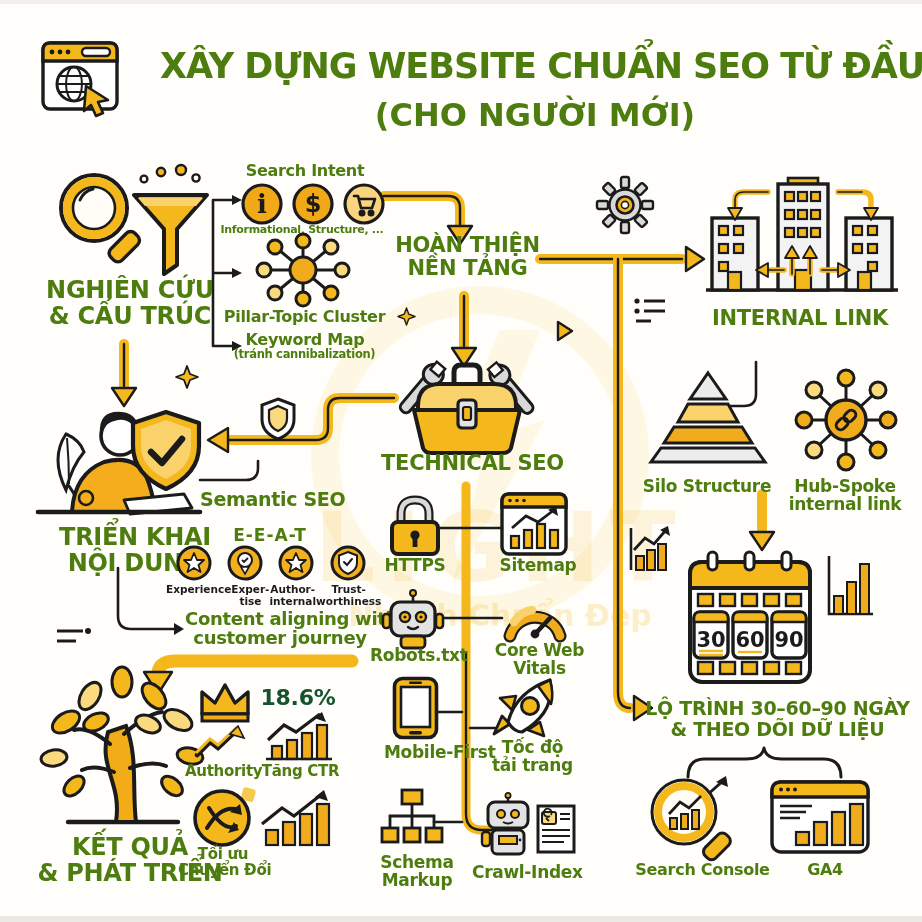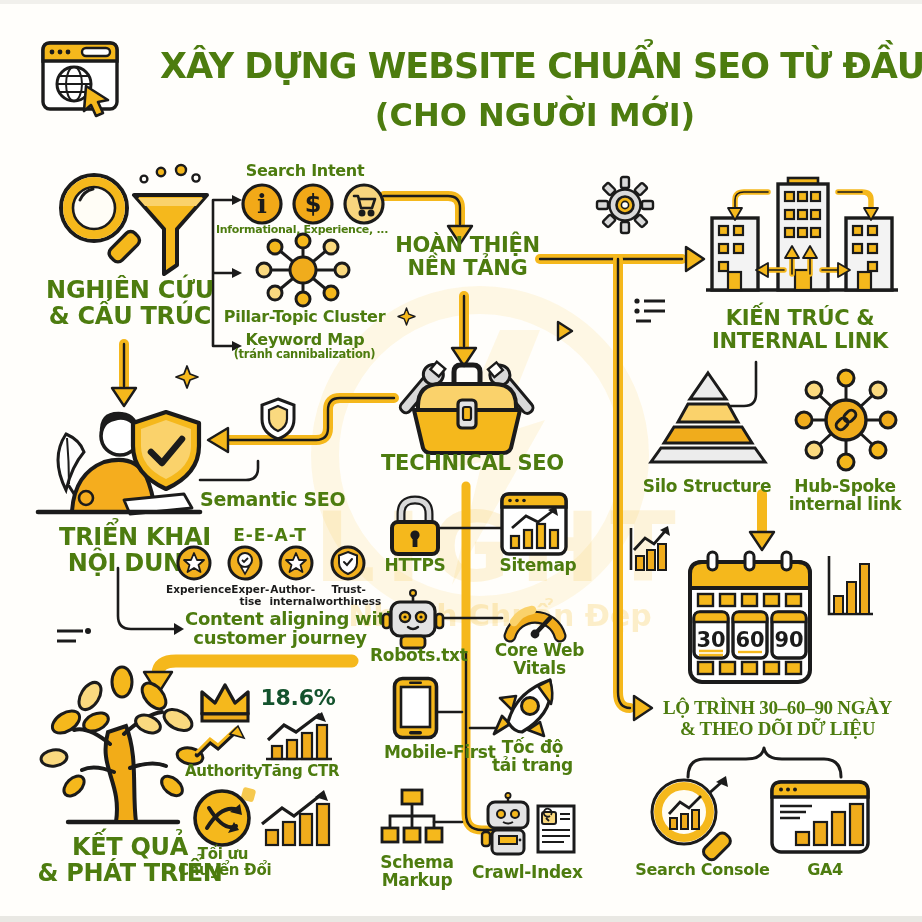--- a/index.html
+++ b/index.html
@@ -166,7 +166,7 @@
     </g>
   </svg>
   <div class="lbl" style="left:212px;top:224px;width:180px;font-size:11px;">
-    <span>Informational, Experience, ...</span>
+    <span>Informational, Structure, ...</span>
   </div>
 
   <svg class="icon" style="left:248px;top:234px" width="110" height="72" viewBox="0 0 110 72">

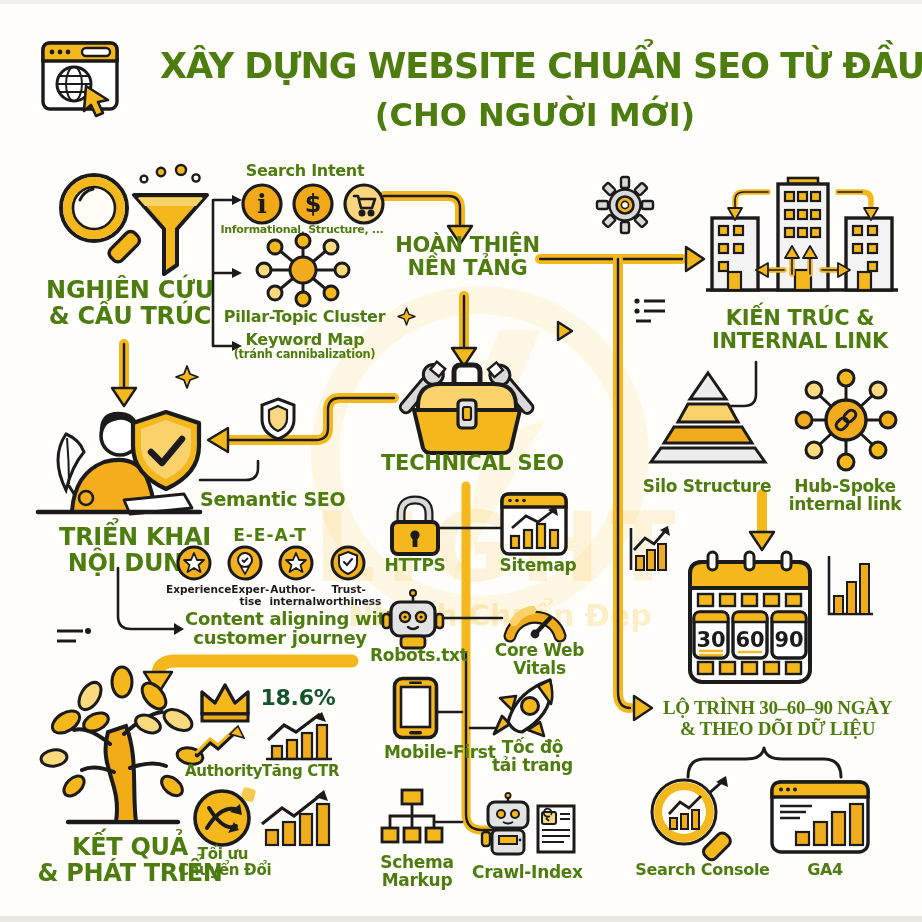--- a/index.html
+++ b/index.html
@@ -298,7 +298,6 @@
     </g>
   </svg>
   <div class="lbl" style="left:685px;top:307px;width:230px;font-size:21px;">
-    <span>KIẾN TRÚC &amp;</span>
       <span>INTERNAL LINK</span>
   </div>
 

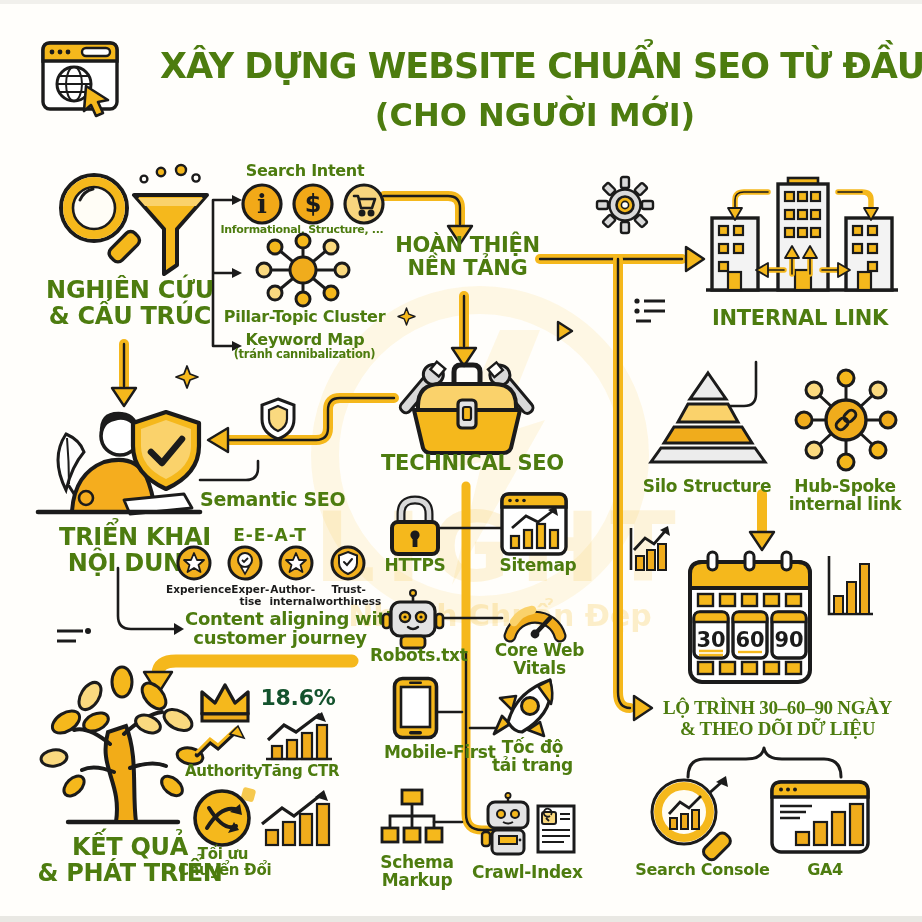--- a/index.html
+++ b/index.html
@@ -616,7 +616,7 @@
     </g>
   </svg>
 
-  <div class="lbl" style="left:640px;top:698px;width:275px;font-size:19px;font-family:Liberation Serif, serif;">
+  <div class="lbl" style="left:640px;top:698px;width:275px;font-size:19px;">
     <span>LỘ TRÌNH 30–60–90 NGÀY</span>
       <span>&amp; THEO DÕI DỮ LIỆU</span>
   </div>

